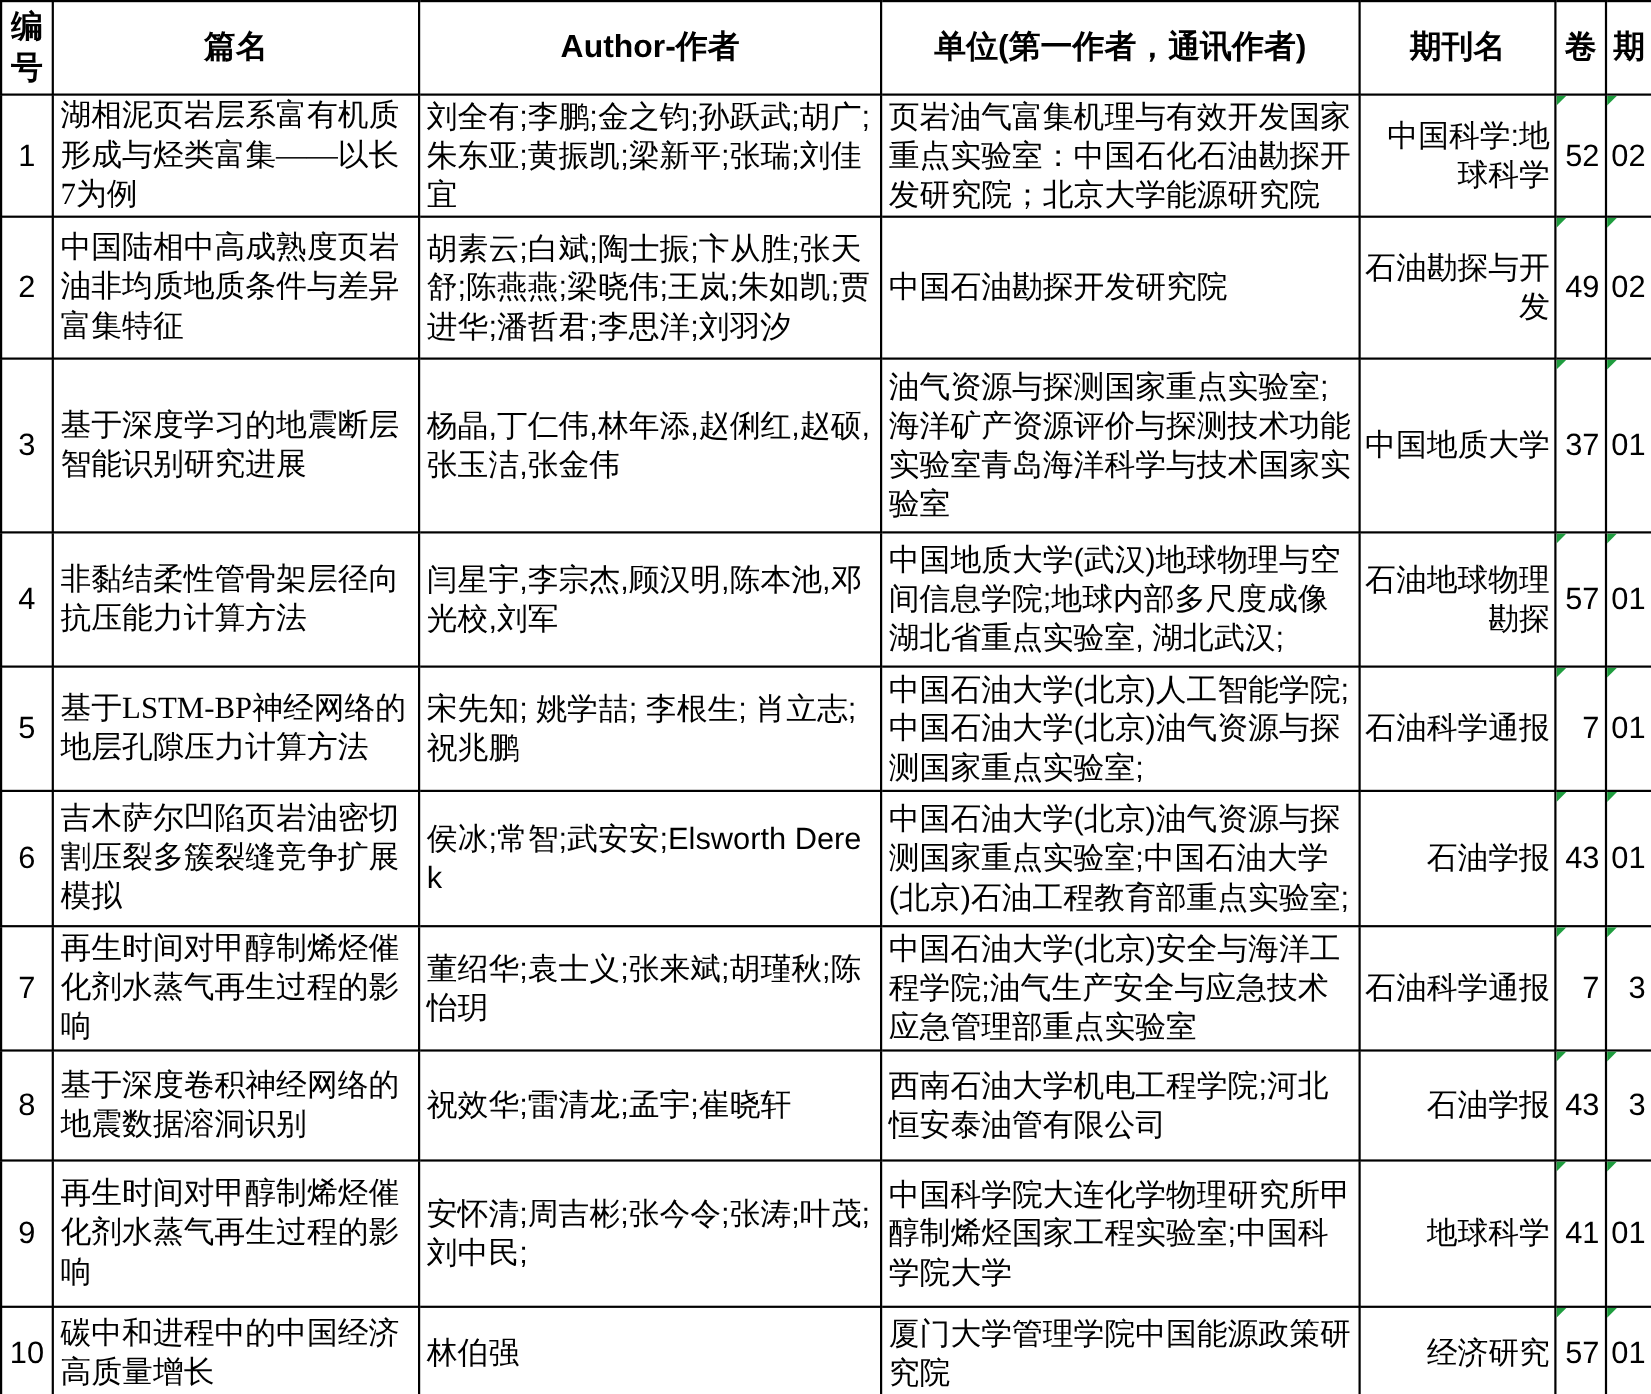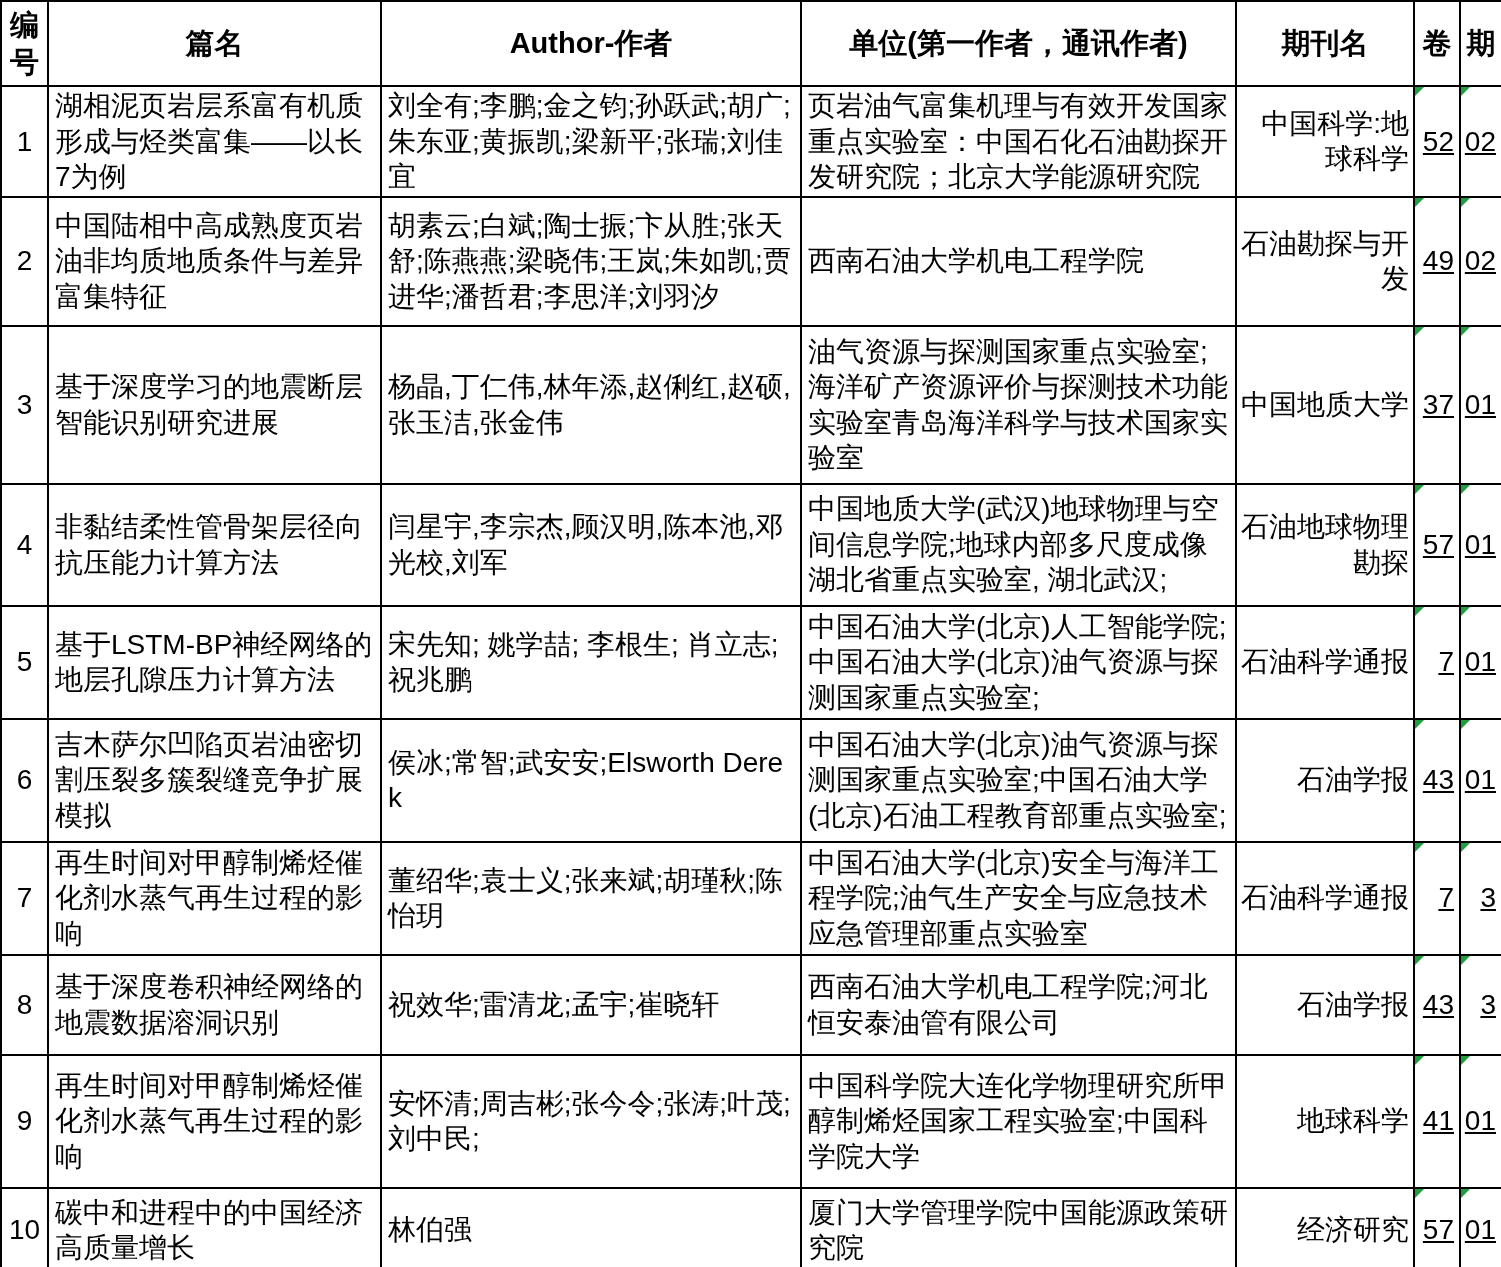--- a/index.html
+++ b/index.html
@@ -27,7 +27,7 @@
     padding: 1px 3px;
   }
   .col-num     { text-align: center; padding: 1px 1px; }
-  .col-title   { text-align: left; }
+  .col-title   { text-align: left; font-family: Liberation Serif, serif; }
   .col-authors { text-align: left; margin-top: 48px; }
   .col-affil   { text-align: left; }
   .col-journal { text-align: right; padding: 1px 4px; }

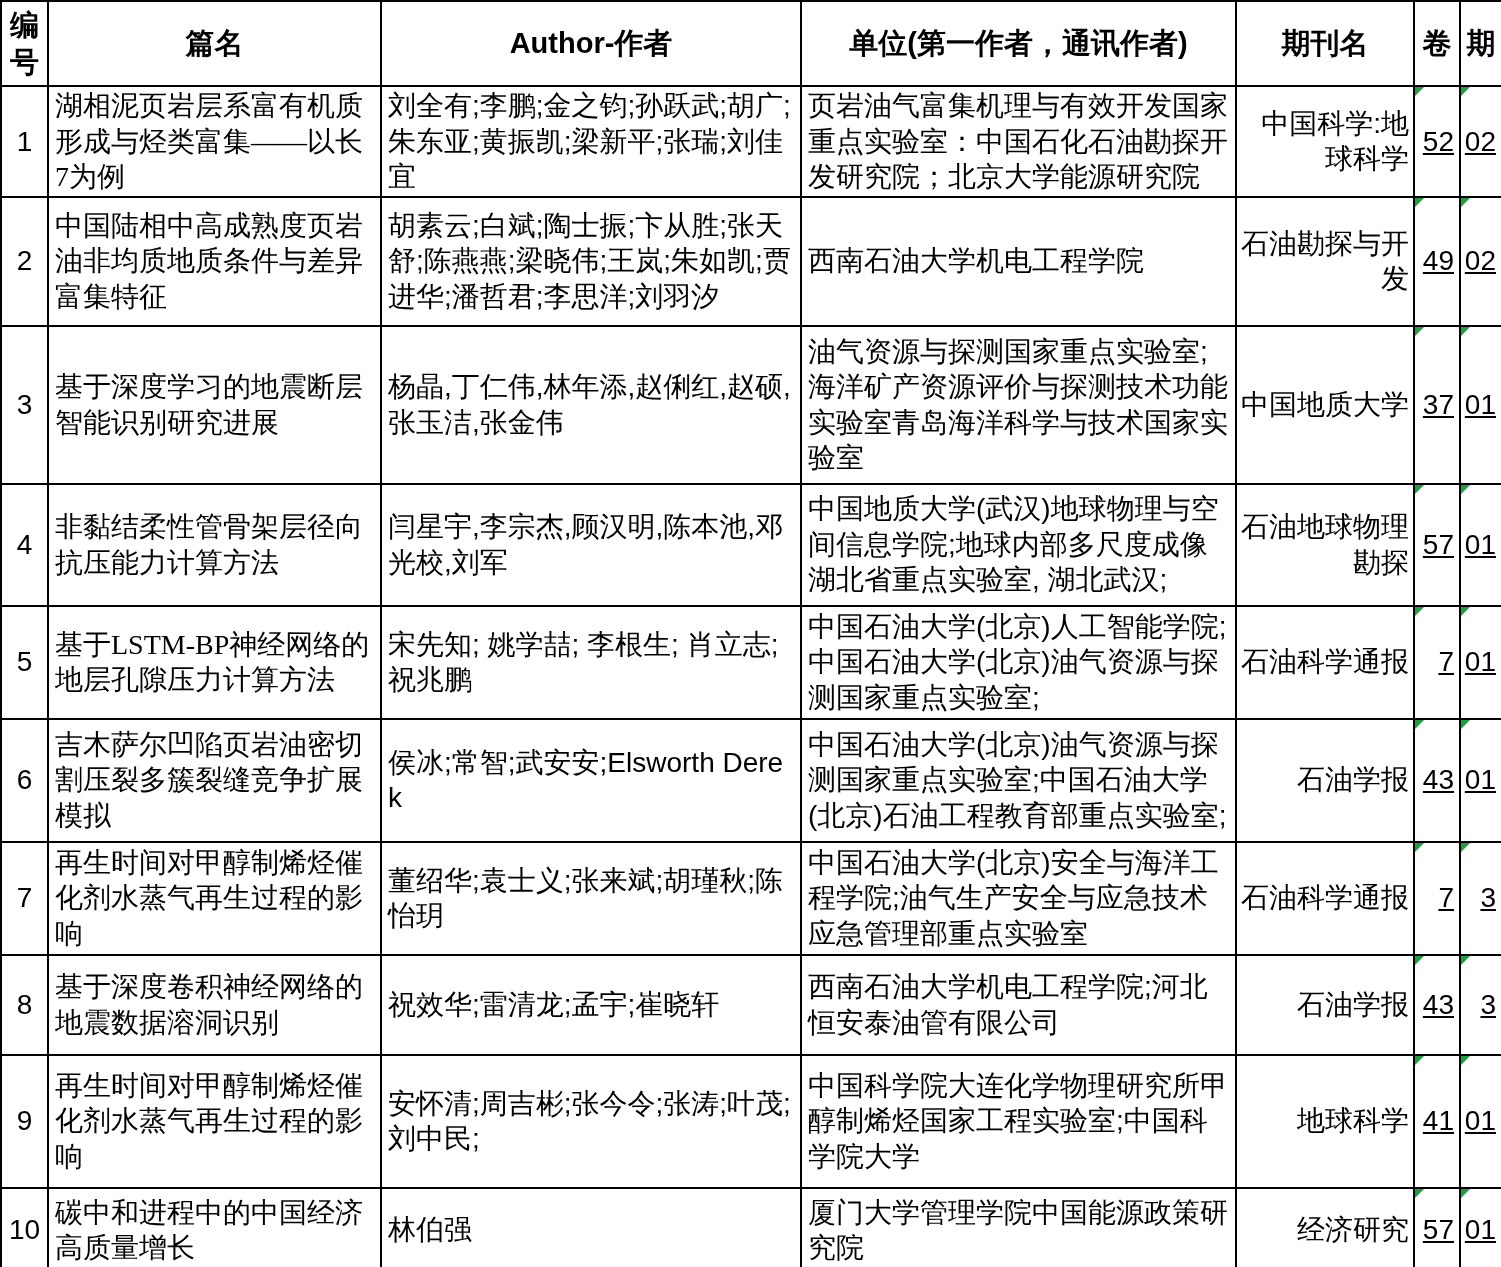--- a/index.html
+++ b/index.html
@@ -35,7 +35,6 @@
     text-align: right;
     padding: 1px 5px 1px 2px;
     position: relative;
-    text-decoration: underline;
   }
   .flag-tri {
     position: absolute;

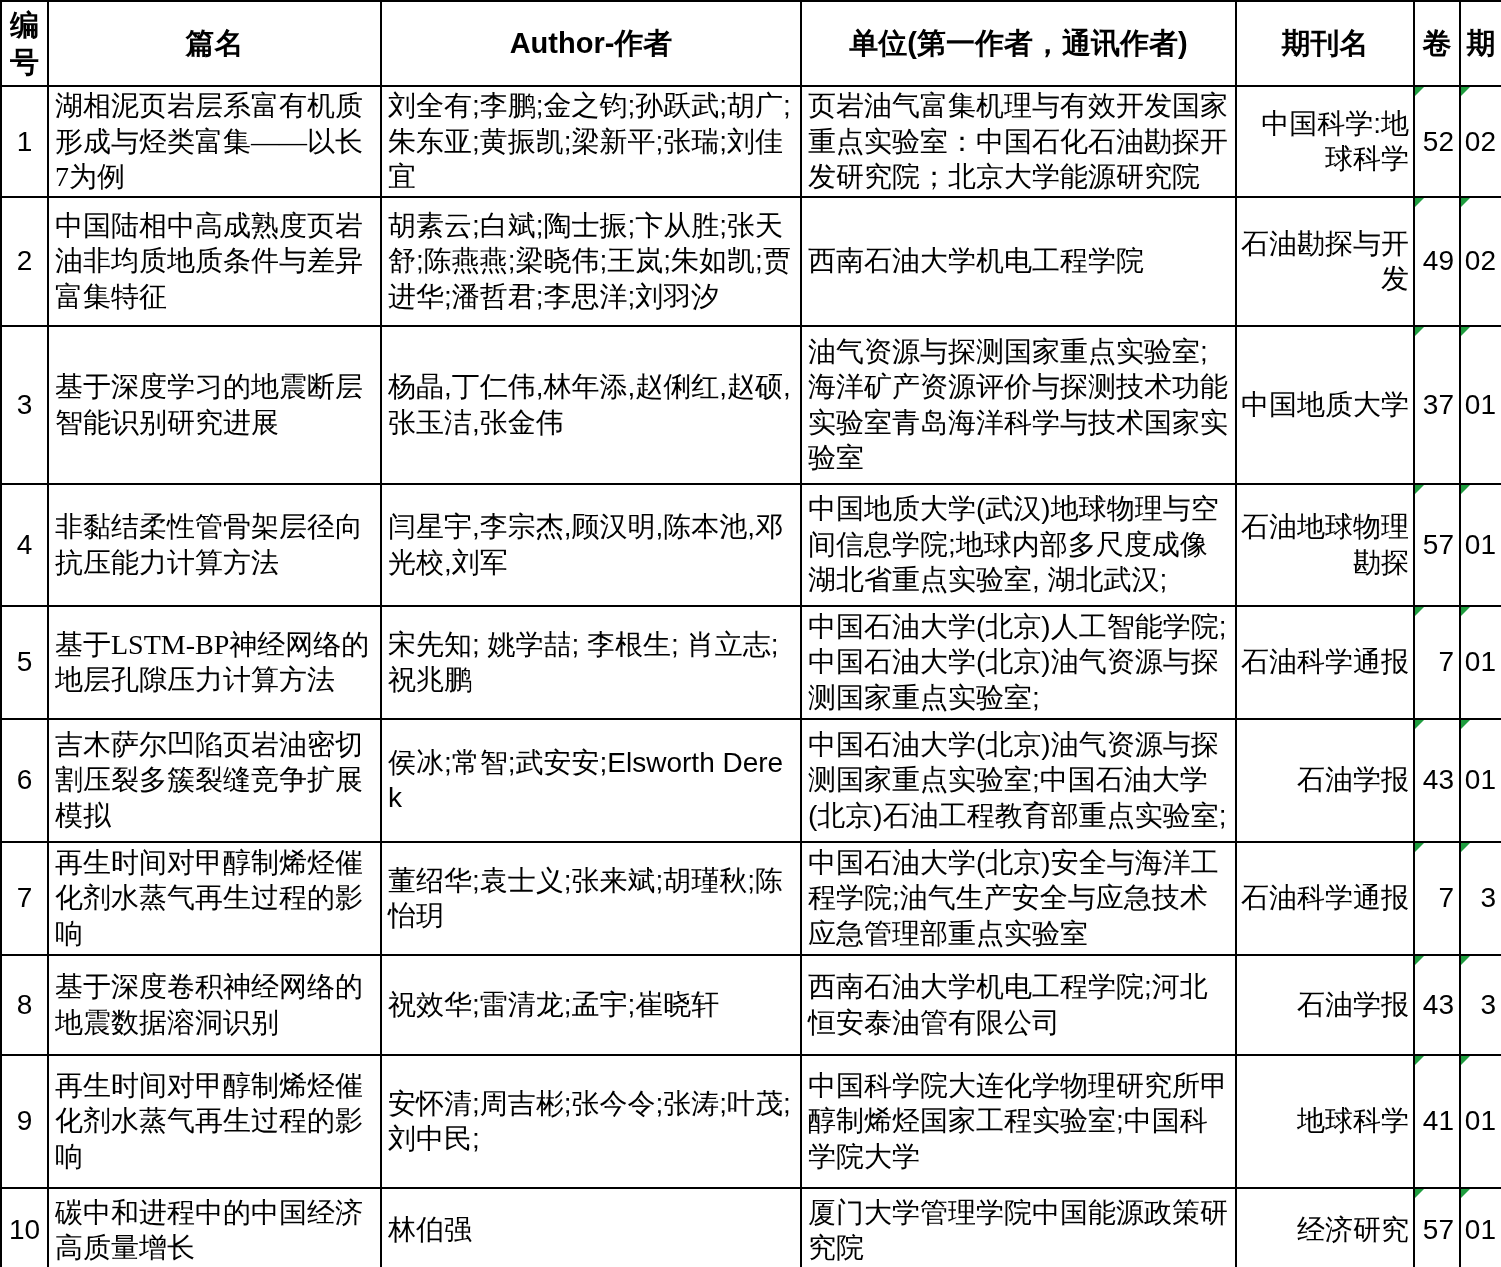--- a/index.html
+++ b/index.html
@@ -93,7 +93,7 @@
         <td class="col-num">2</td>
         <td class="col-title">中国陆相中高成熟度页岩油非均质地质条件与差异富集特征</td>
         <td class="col-authors">胡素云;白斌;陶士振;卞从胜;张天舒;陈燕燕;梁晓伟;王岚;朱如凯;贾进华;潘哲君;李思洋;刘羽汐</td>
-        <td class="col-affil">西南石油大学机电工程学院</td>
+        <td class="col-affil">中国石油勘探开发研究院</td>
         <td class="col-journal">石油勘探与开发</td>
         <td class="col-vol"><span class="flag-tri"></span><span>49</span></td>
         <td class="col-issue"><span class="flag-tri"></span><span>02</span></td>

